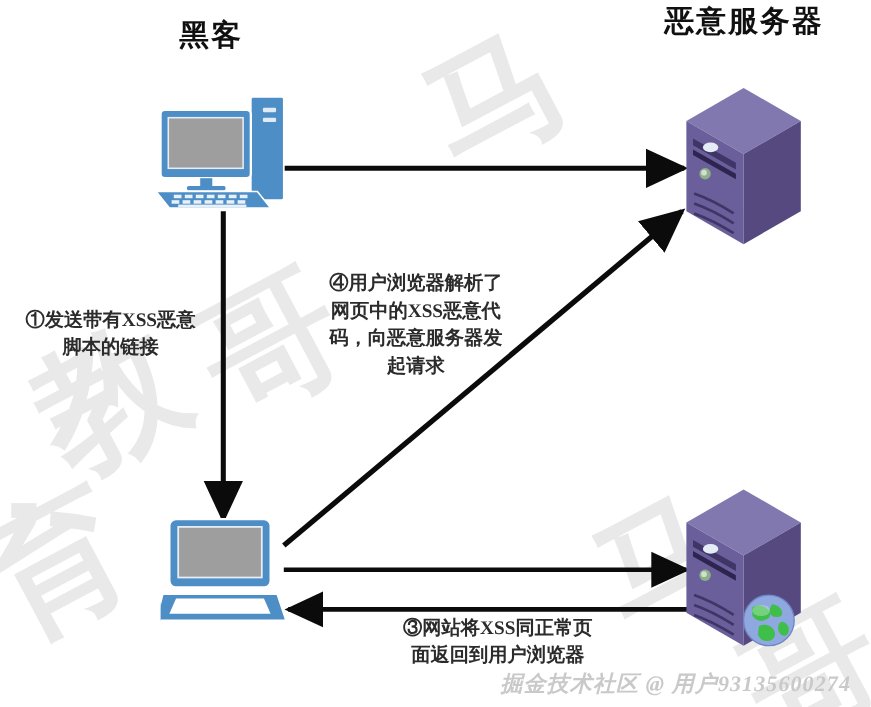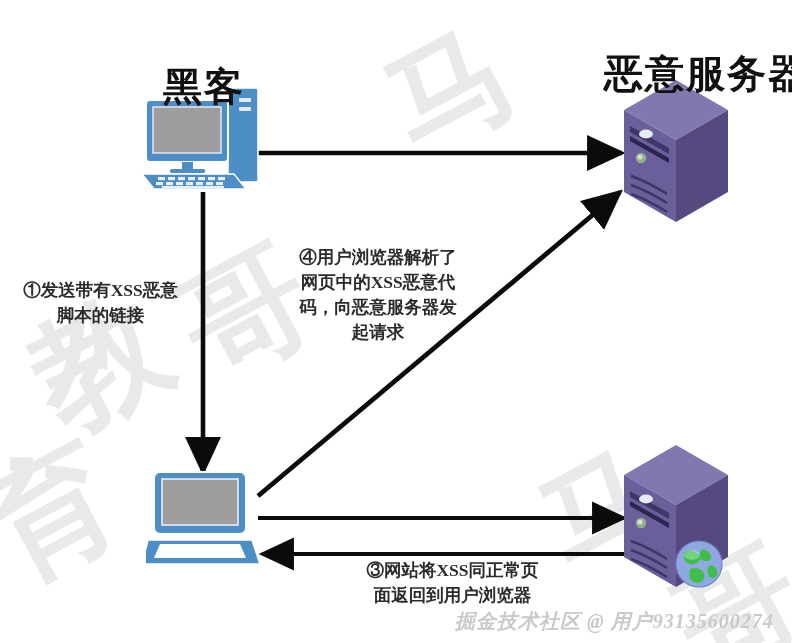--- a/index.html
+++ b/index.html
@@ -49,10 +49,9 @@
     color: #101010;
     font-family: "Liberation Serif", "DejaVu Serif", serif;
     font-weight: 700;
-    font-size: 39px;
+    font-size: 27px;
     letter-spacing: 2px;
     white-space: nowrap;
-    margin-top: 46px;
   }
 
   

